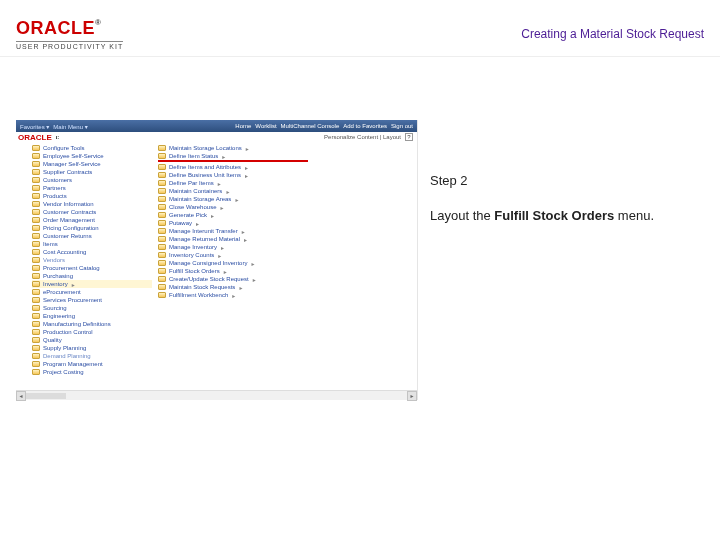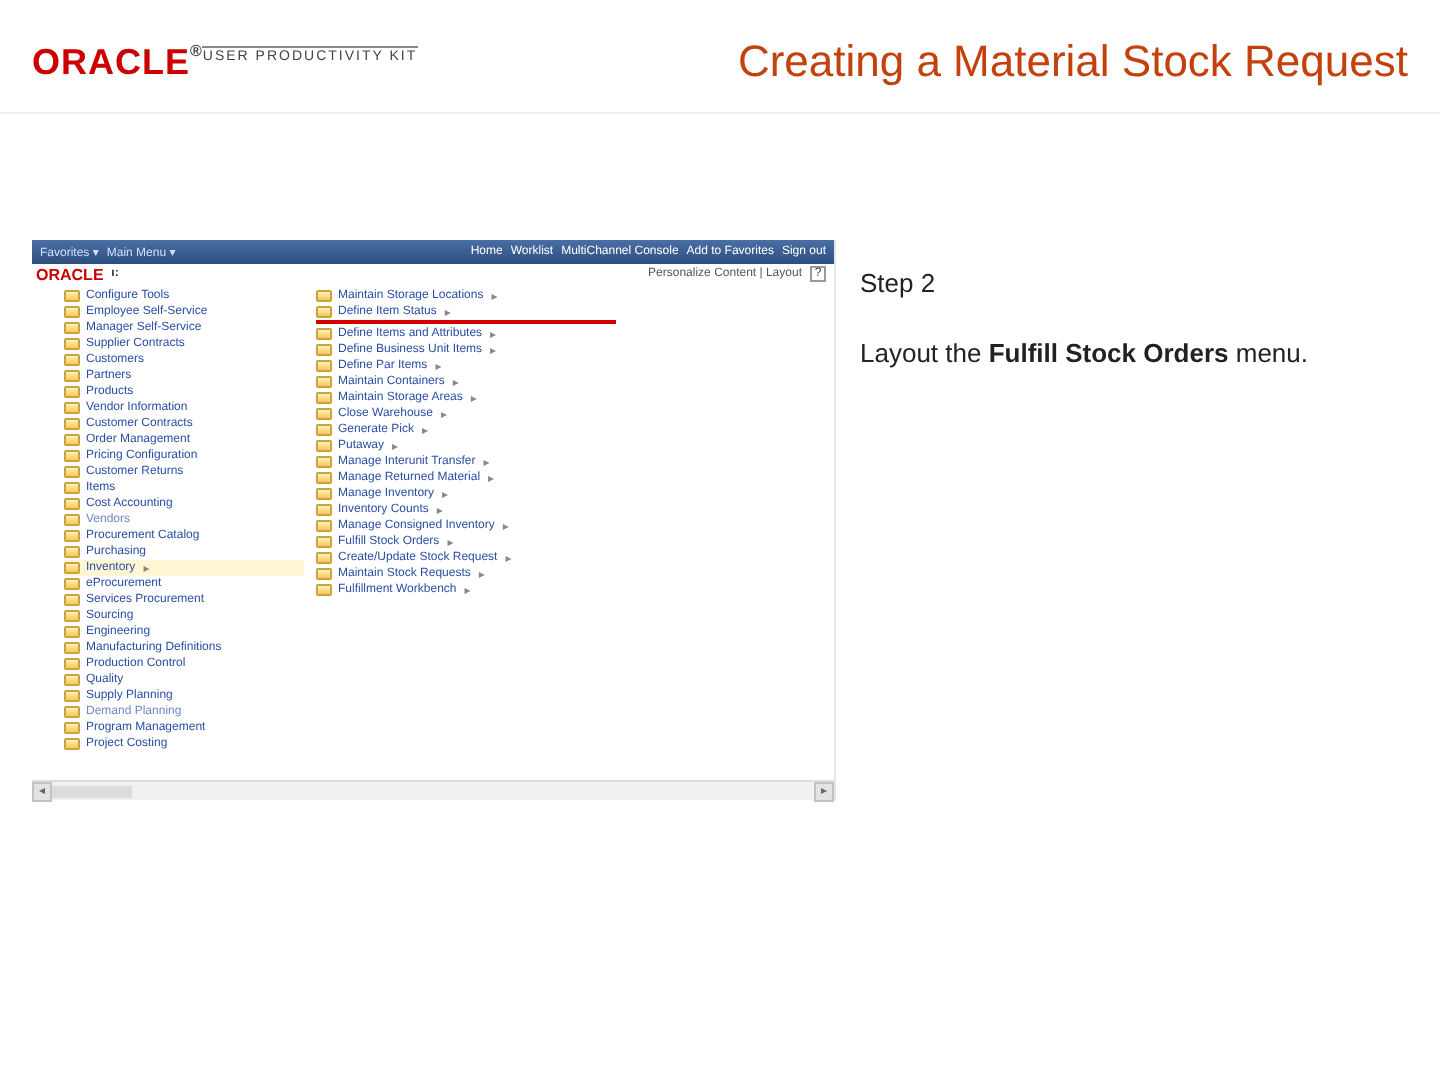--- a/index.html
+++ b/index.html
@@ -16,7 +16,7 @@
     position: absolute; top: 18px; left: 16px; right: 16px;
     display: flex; align-items: center; justify-content: space-between;
   }
-  .brand { display: flex; flex-direction: row; }
+  .brand { display: flex; flex-direction: column; }
   .brand-logo { font-size: 18px; font-weight: bold; color: #c00; letter-spacing: .5px; }
   .brand-logo .tm { font-size: 8px; vertical-align: top; color: #444; }
   .brand-sub { font-size: 7px; letter-spacing: 1px; color: #444; border-top: 1px solid #888; margin-top: 2px; padding-top: 1px; }

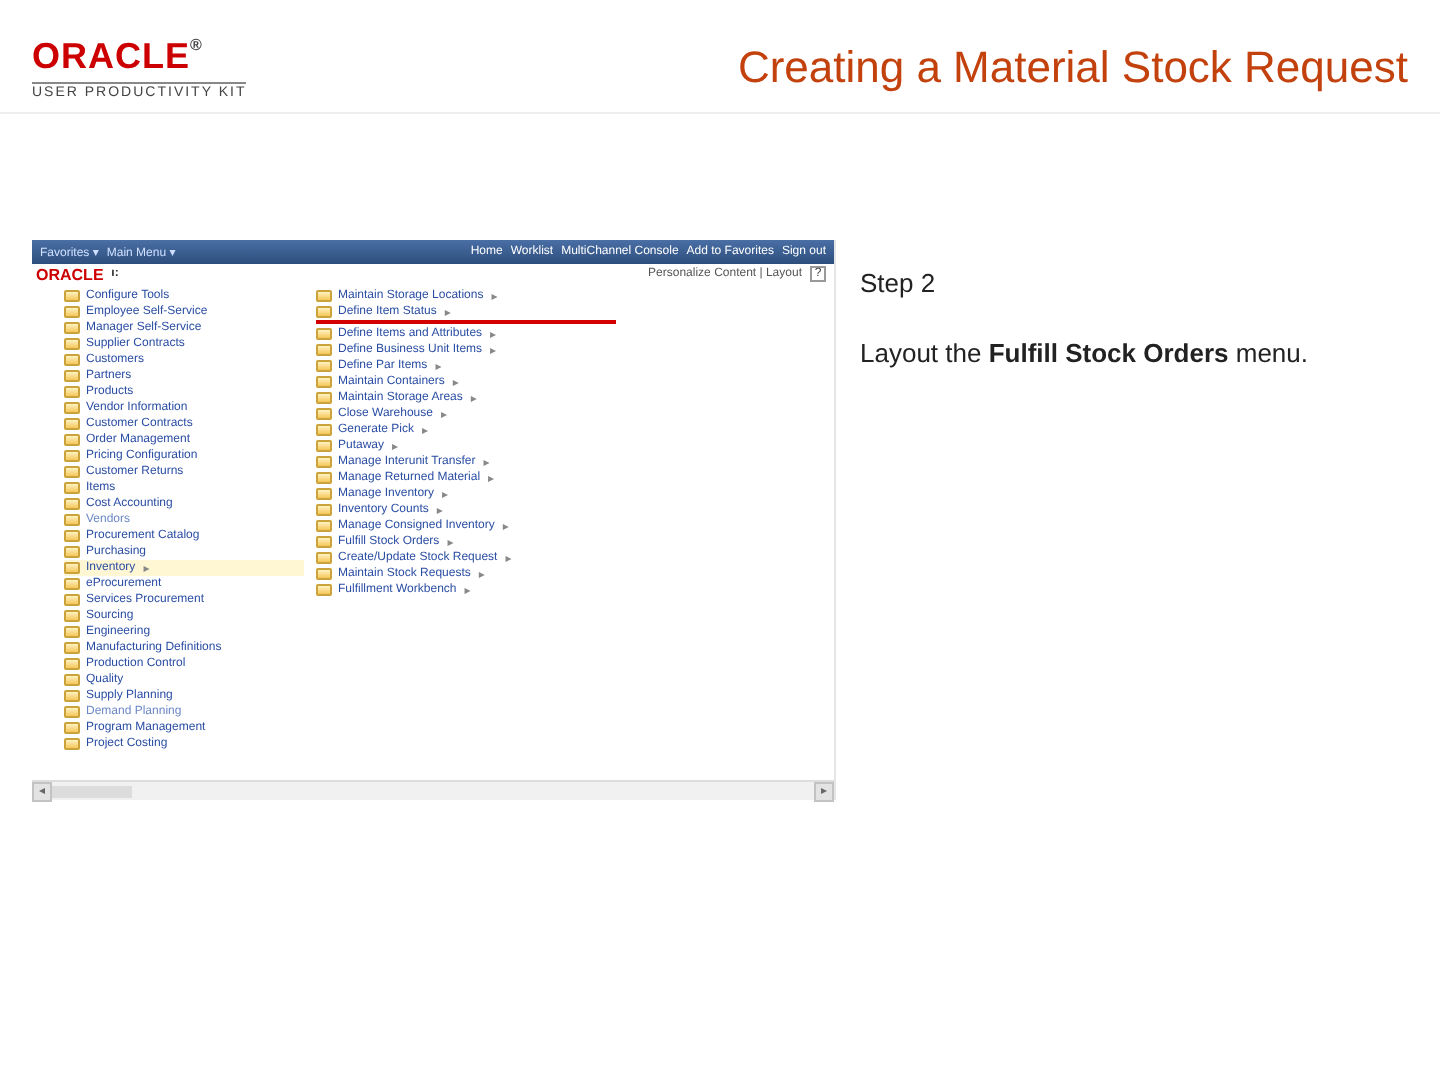--- a/index.html
+++ b/index.html
@@ -20,7 +20,7 @@
   .brand-logo { font-size: 18px; font-weight: bold; color: #c00; letter-spacing: .5px; }
   .brand-logo .tm { font-size: 8px; vertical-align: top; color: #444; }
   .brand-sub { font-size: 7px; letter-spacing: 1px; color: #444; border-top: 1px solid #888; margin-top: 2px; padding-top: 1px; }
-  .title { font-size: 22px; color: #c2410c; text-align: right; }
+  .title { font-size: 12px; color: #4c1d95; text-align: right; }
   .divider { position:absolute; top:56px; left:0; right:0; border-top:1px solid #eee; }
 
   

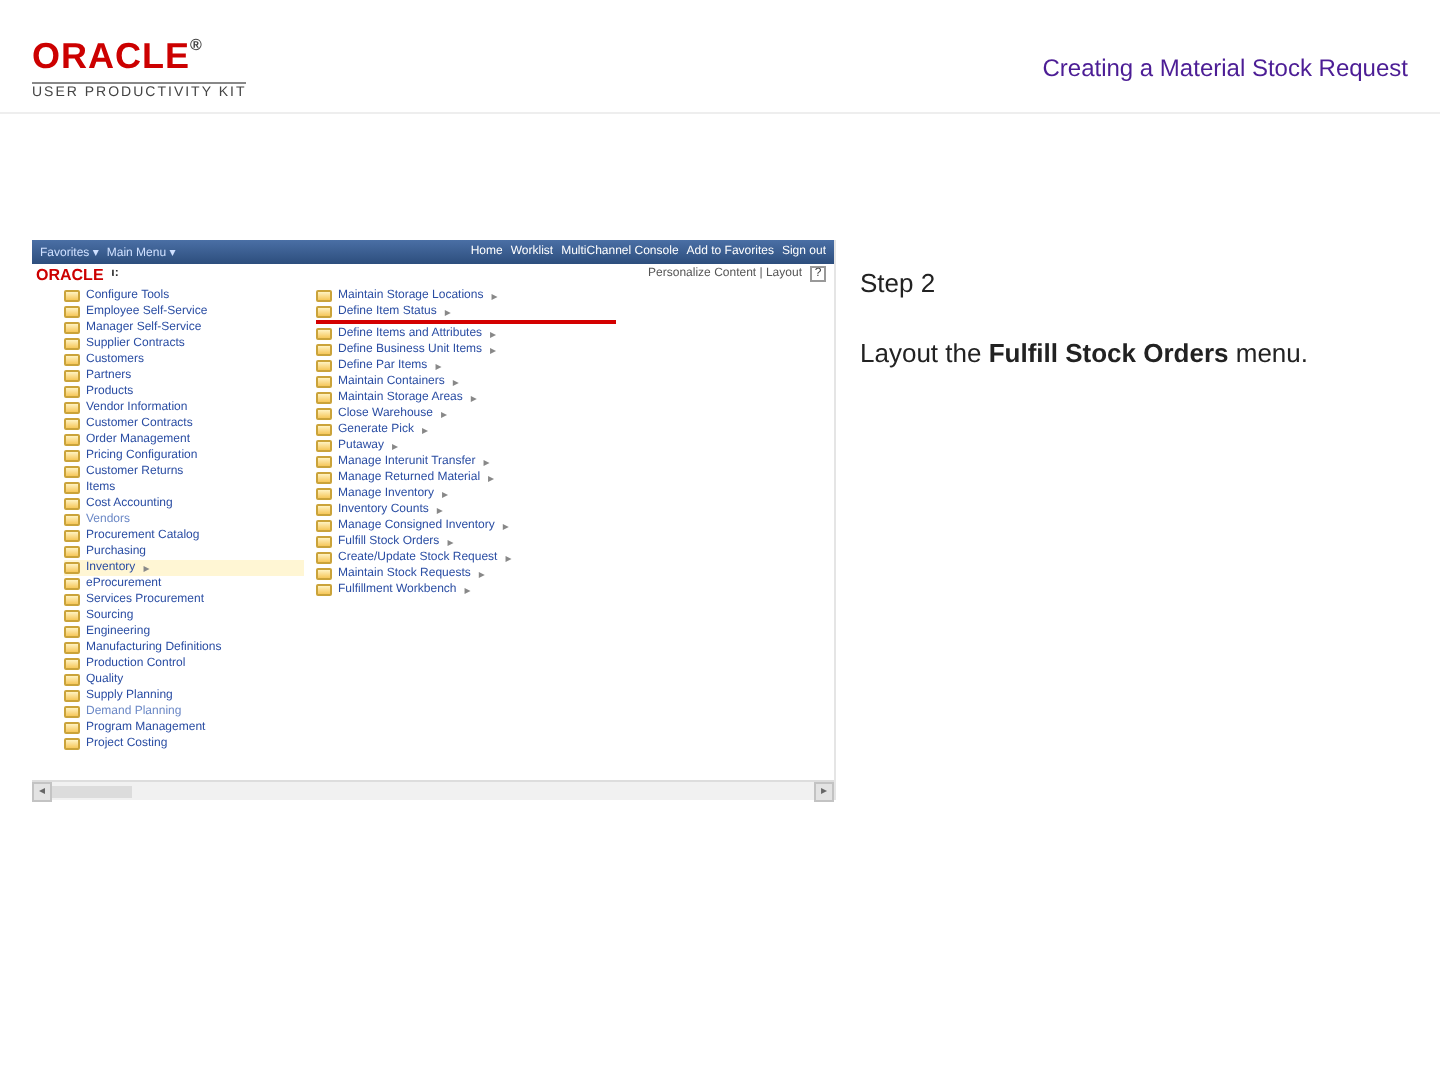--- a/index.html
+++ b/index.html
@@ -30,7 +30,7 @@
     font-size: 13px;
     line-height: 1.3;
   }
-  .instr .step { margin-bottom: 18px; }
+  .instr .step { margin-bottom: 18px; margin-top: 39px; }
   .instr .body b { font-weight: bold; }
 
   

